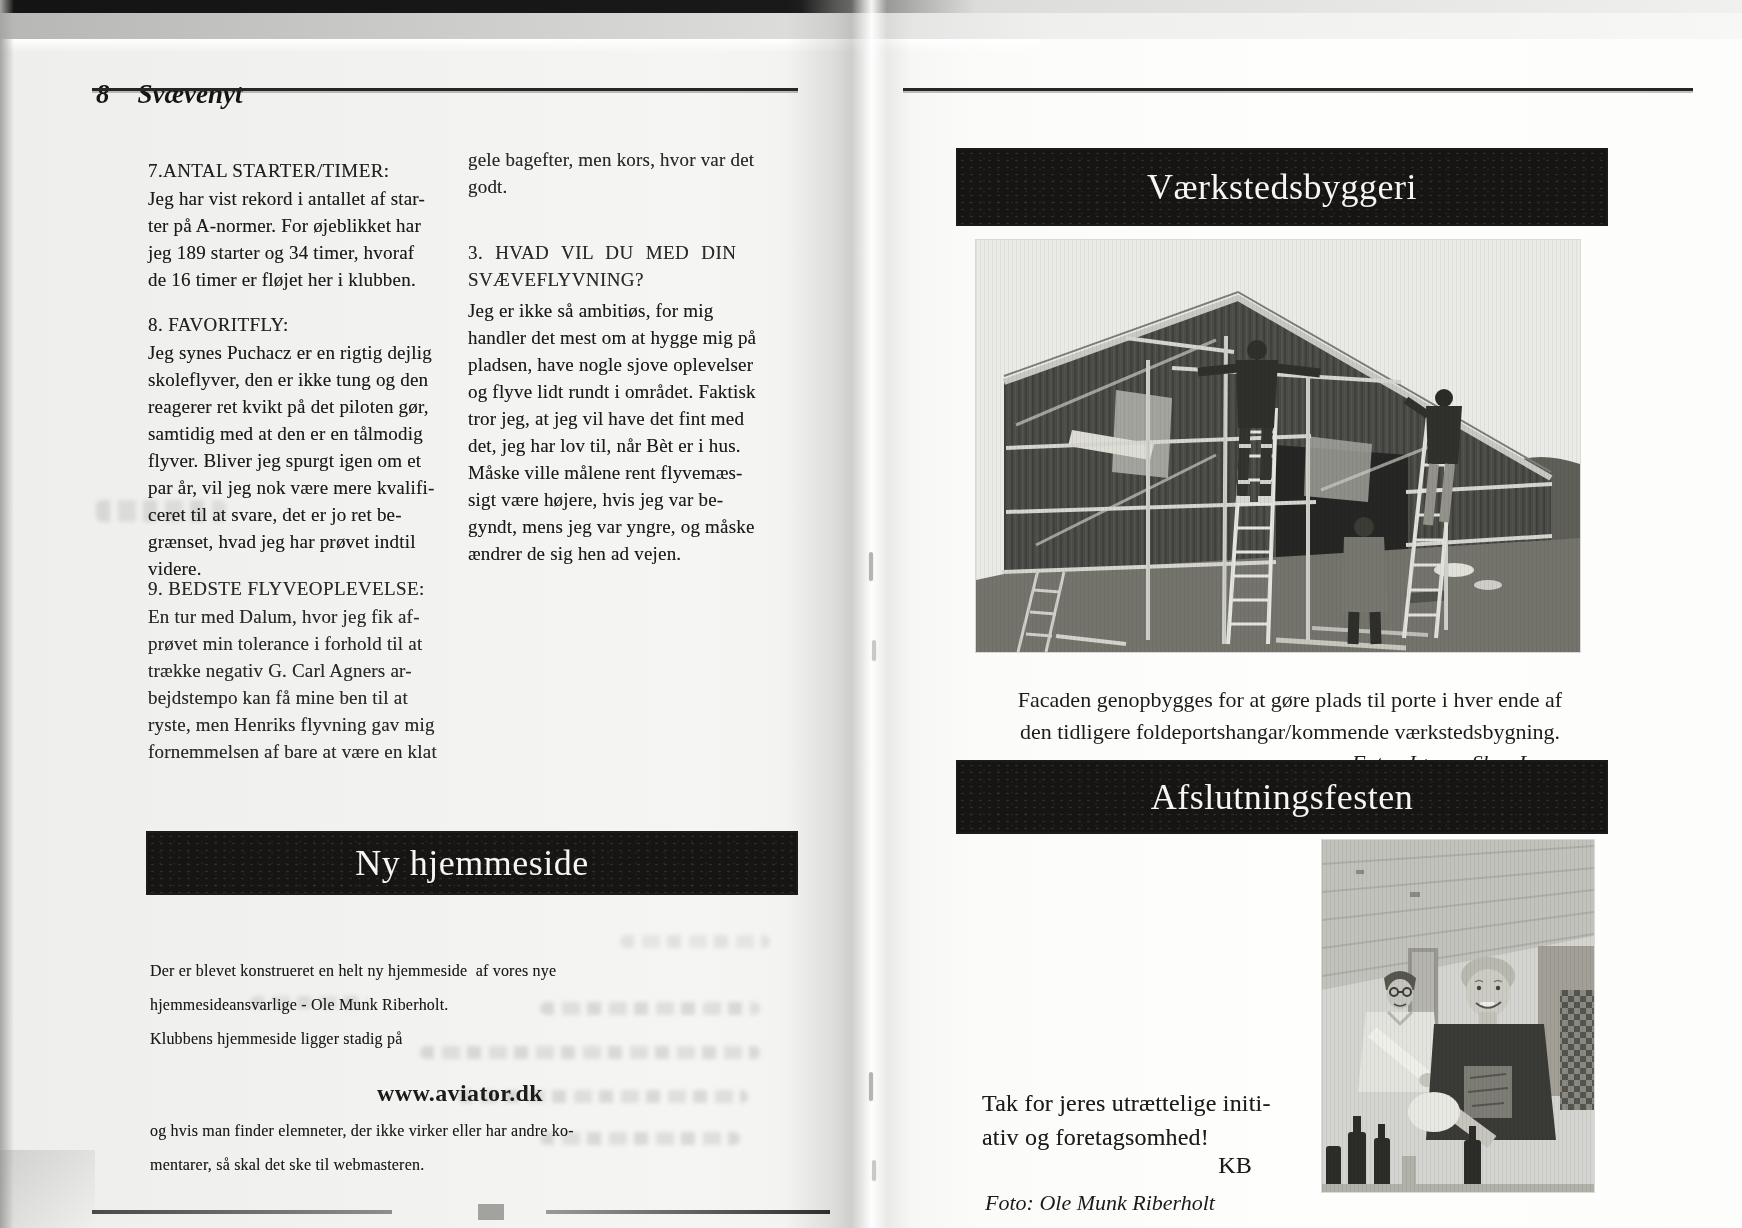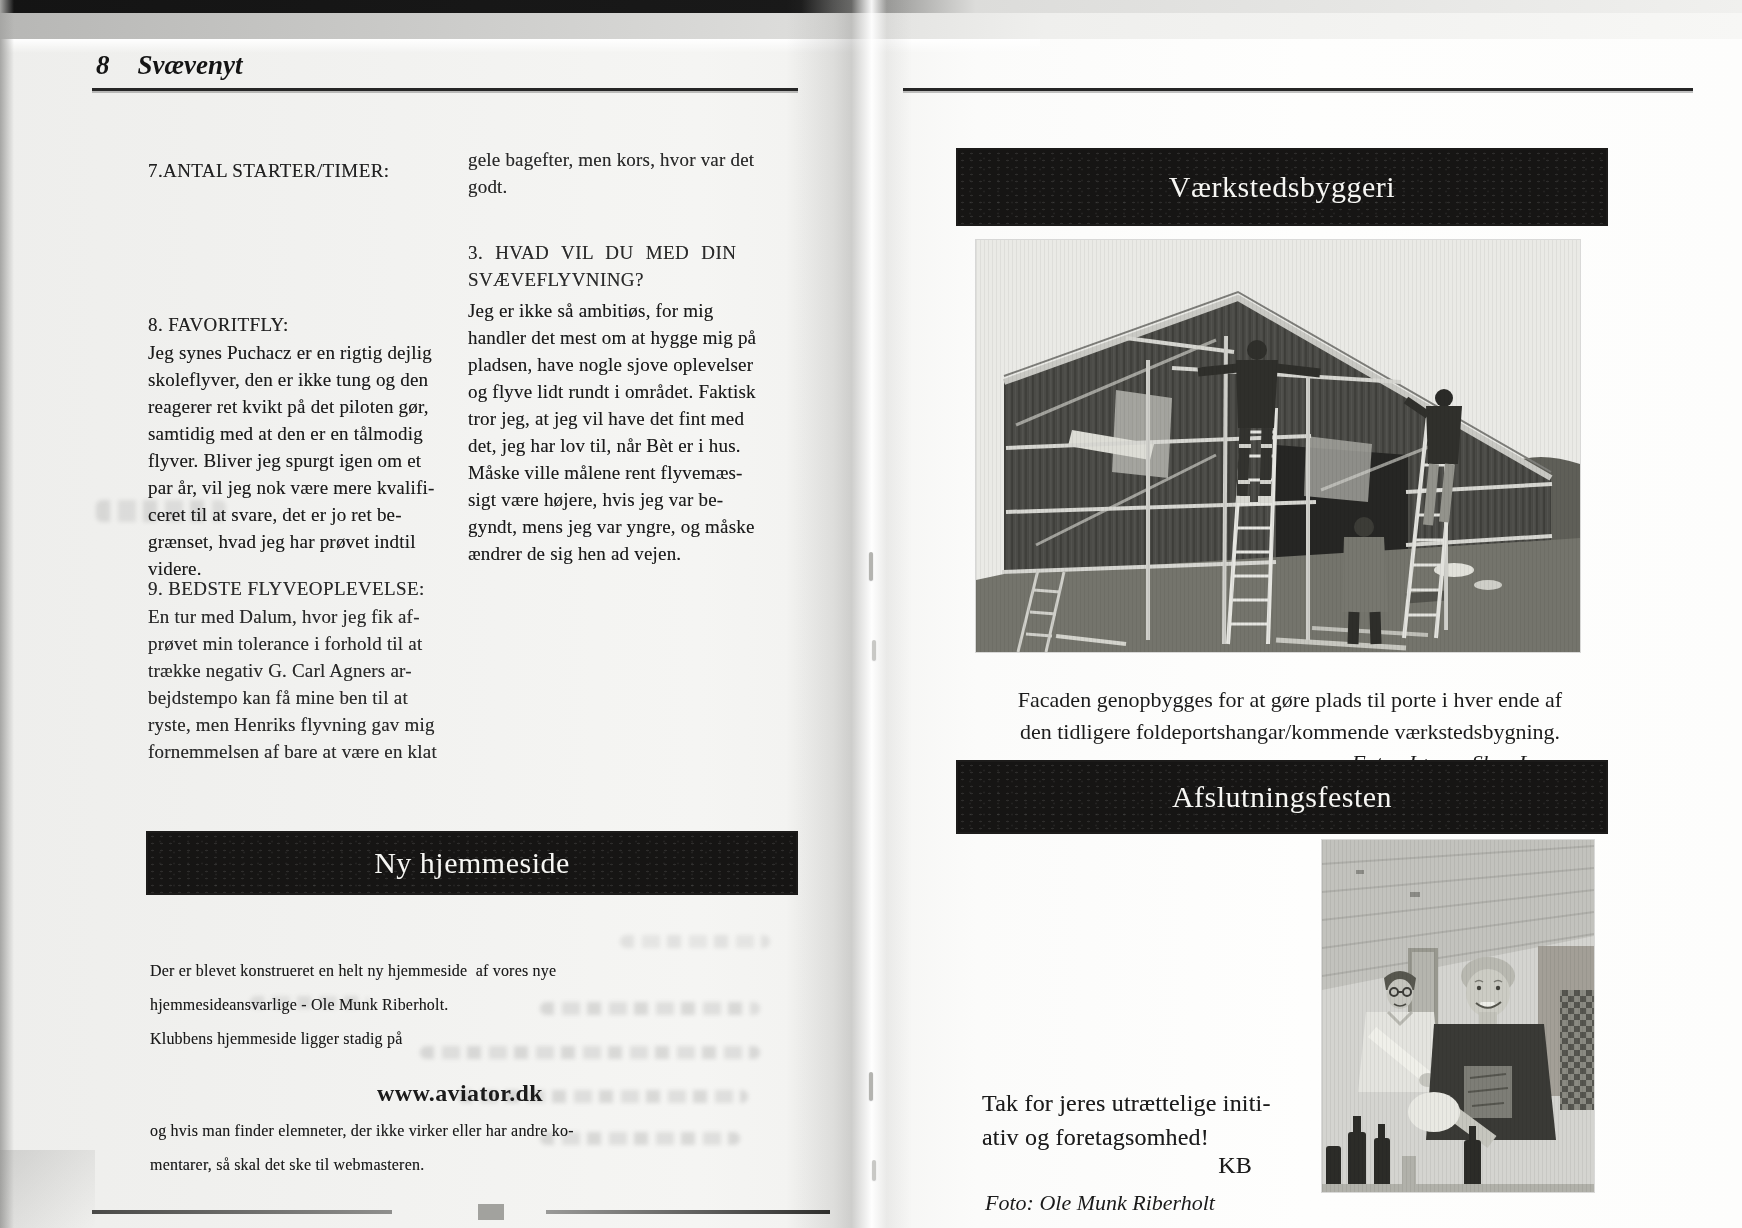--- a/index.html
+++ b/index.html
@@ -12,7 +12,7 @@
   .sec-title{letter-spacing:.4px;color:#222;}
   .stretch{word-spacing:7px;}
   .soft{color:#2a2a2a;}
-  .masthead{font-size:27px;font-style:italic;font-weight:bold;color:#141414;}
+  .masthead{font-size:27px;font-style:italic;font-weight:bold;color:#141414;margin-top:29px;}
   .masthead .gap{display:inline-block;width:28px;}
   .rule{height:3px;background:#262626;box-shadow:0 2px 0 rgba(40,40,40,.28);}
   .banner{background-color:#161514;

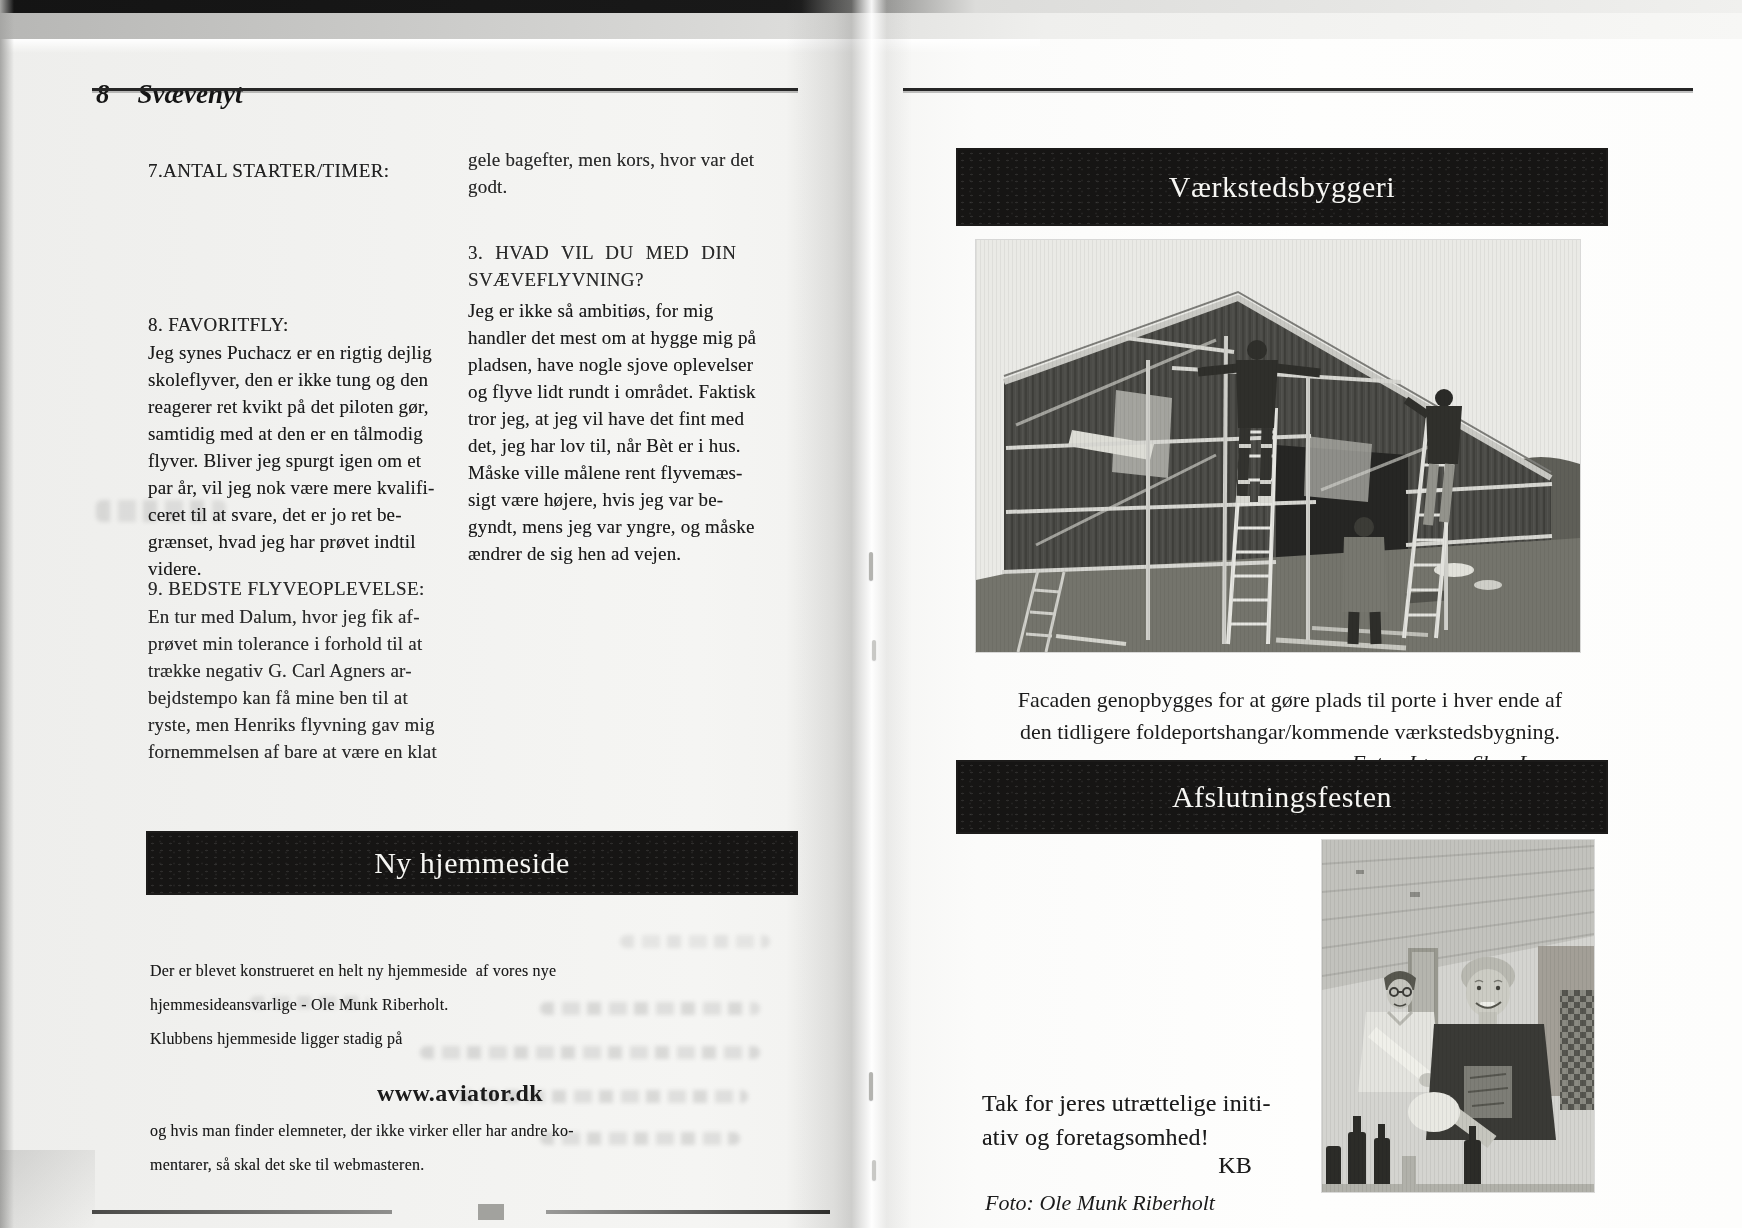--- a/index.html
+++ b/index.html
@@ -77,6 +77,10 @@
   <div class="abs rule" style="left:92px;top:88px;width:706px;"></div>
 
   <p class="abs body-text sec-title ml" style="left:148px;top:138px;text-align:right;">7.ANTAL STARTER/TIMER:</p>
+  <p class="abs body-text ml" style="left:148px;top:166px;">Jeg har vist rekord i antallet af star-
+ter på A-normer. For øjeblikket har
+jeg 189 starter og 34 timer, hvoraf
+de 16 timer er fløjet her i klubben.</p>
   <p class="abs body-text sec-title ml" style="left:148px;top:292px;">8. FAVORITFLY:</p>
   <p class="abs body-text ml" style="left:148px;top:320px;">Jeg synes Puchacz er en rigtig dejlig
 skoleflyver, den er ikke tung og den

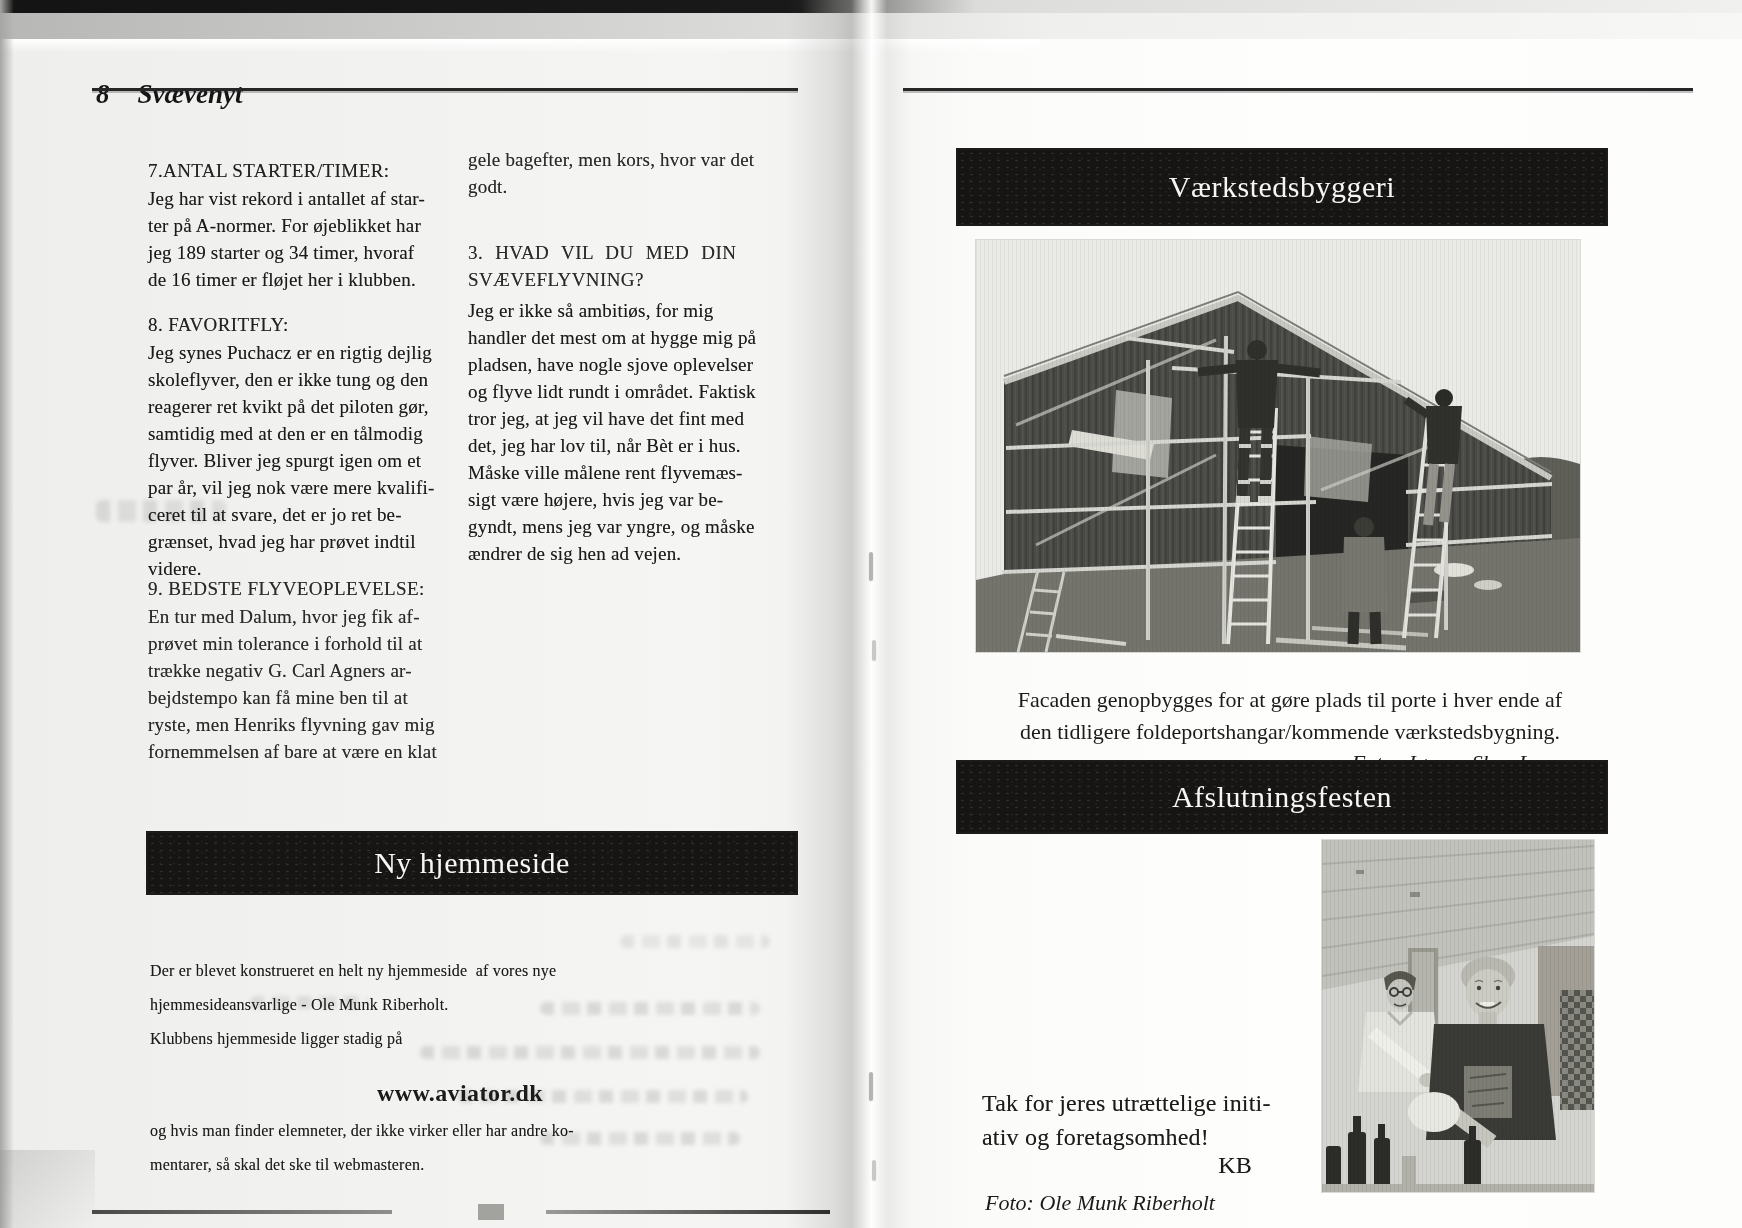--- a/index.html
+++ b/index.html
@@ -18,7 +18,7 @@
   .banner{background-color:#161514;
     background-image:radial-gradient(rgba(255,255,255,.10) 1px,transparent 1.4px),radial-gradient(rgba(255,255,255,.055) 1px,transparent 1.5px);
     background-size:9px 7px,14px 11px;background-position:0 0,5px 3px;
-    color:#f6f6f3;text-align:center;font-size:30px;letter-spacing:.5px;box-shadow:0 0 0 2px #1c1b1a;}
+    color:#f6f6f3;text-align:center;font-size:36px;letter-spacing:.5px;box-shadow:0 0 0 2px #1c1b1a;}
   .big-text{font-size:24px;line-height:34px;letter-spacing:.2px;text-shadow:0 0 .5px rgba(20,20,20,.4);}
   .mid-text{font-size:16px;line-height:34px;letter-spacing:.2px;text-shadow:0 0 .5px rgba(20,20,20,.4);}
   .caption{font-size:22px;line-height:32px;text-align:center;}

